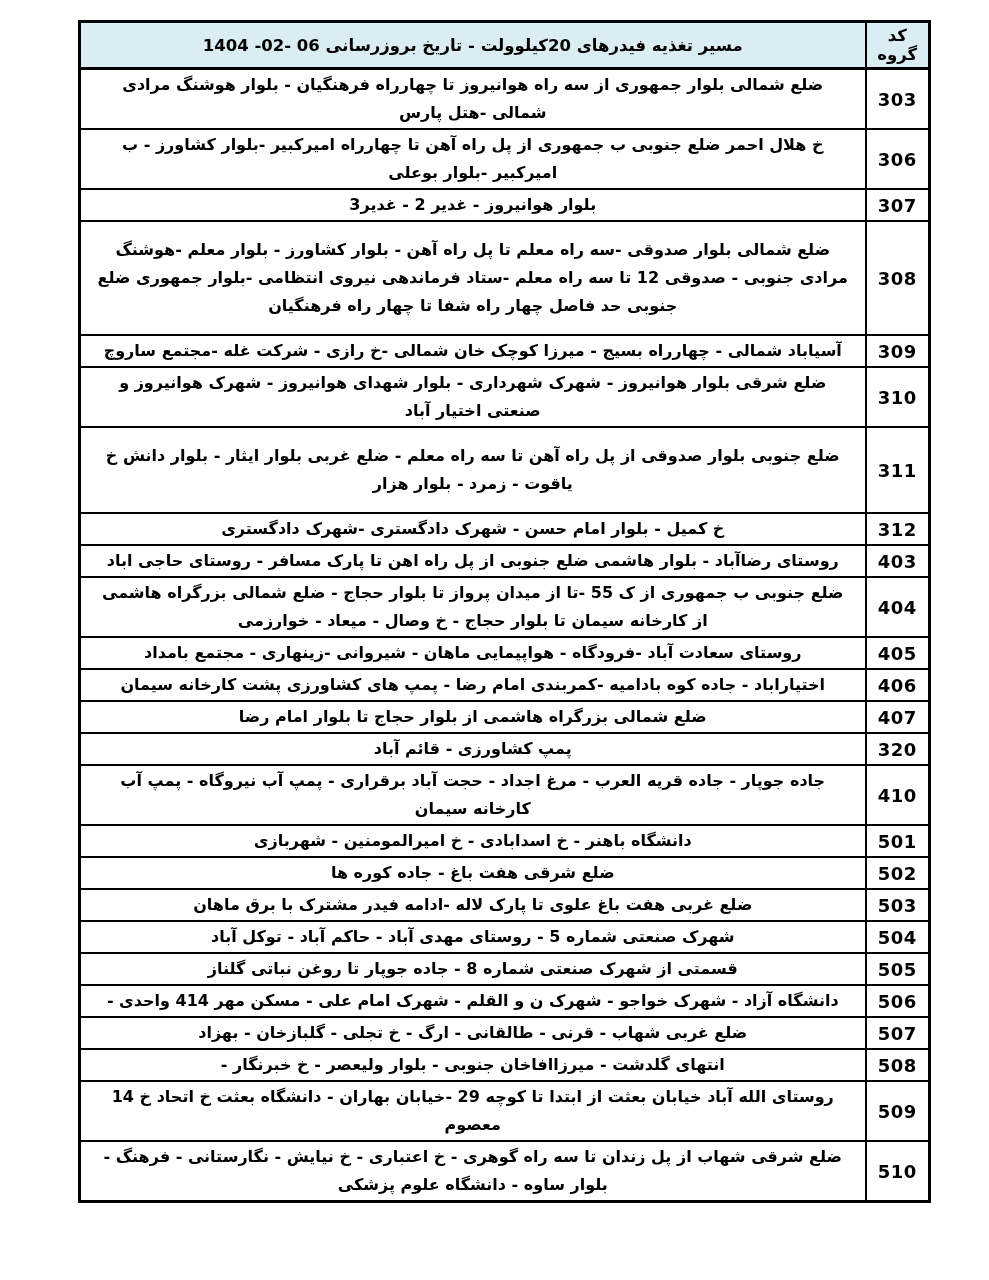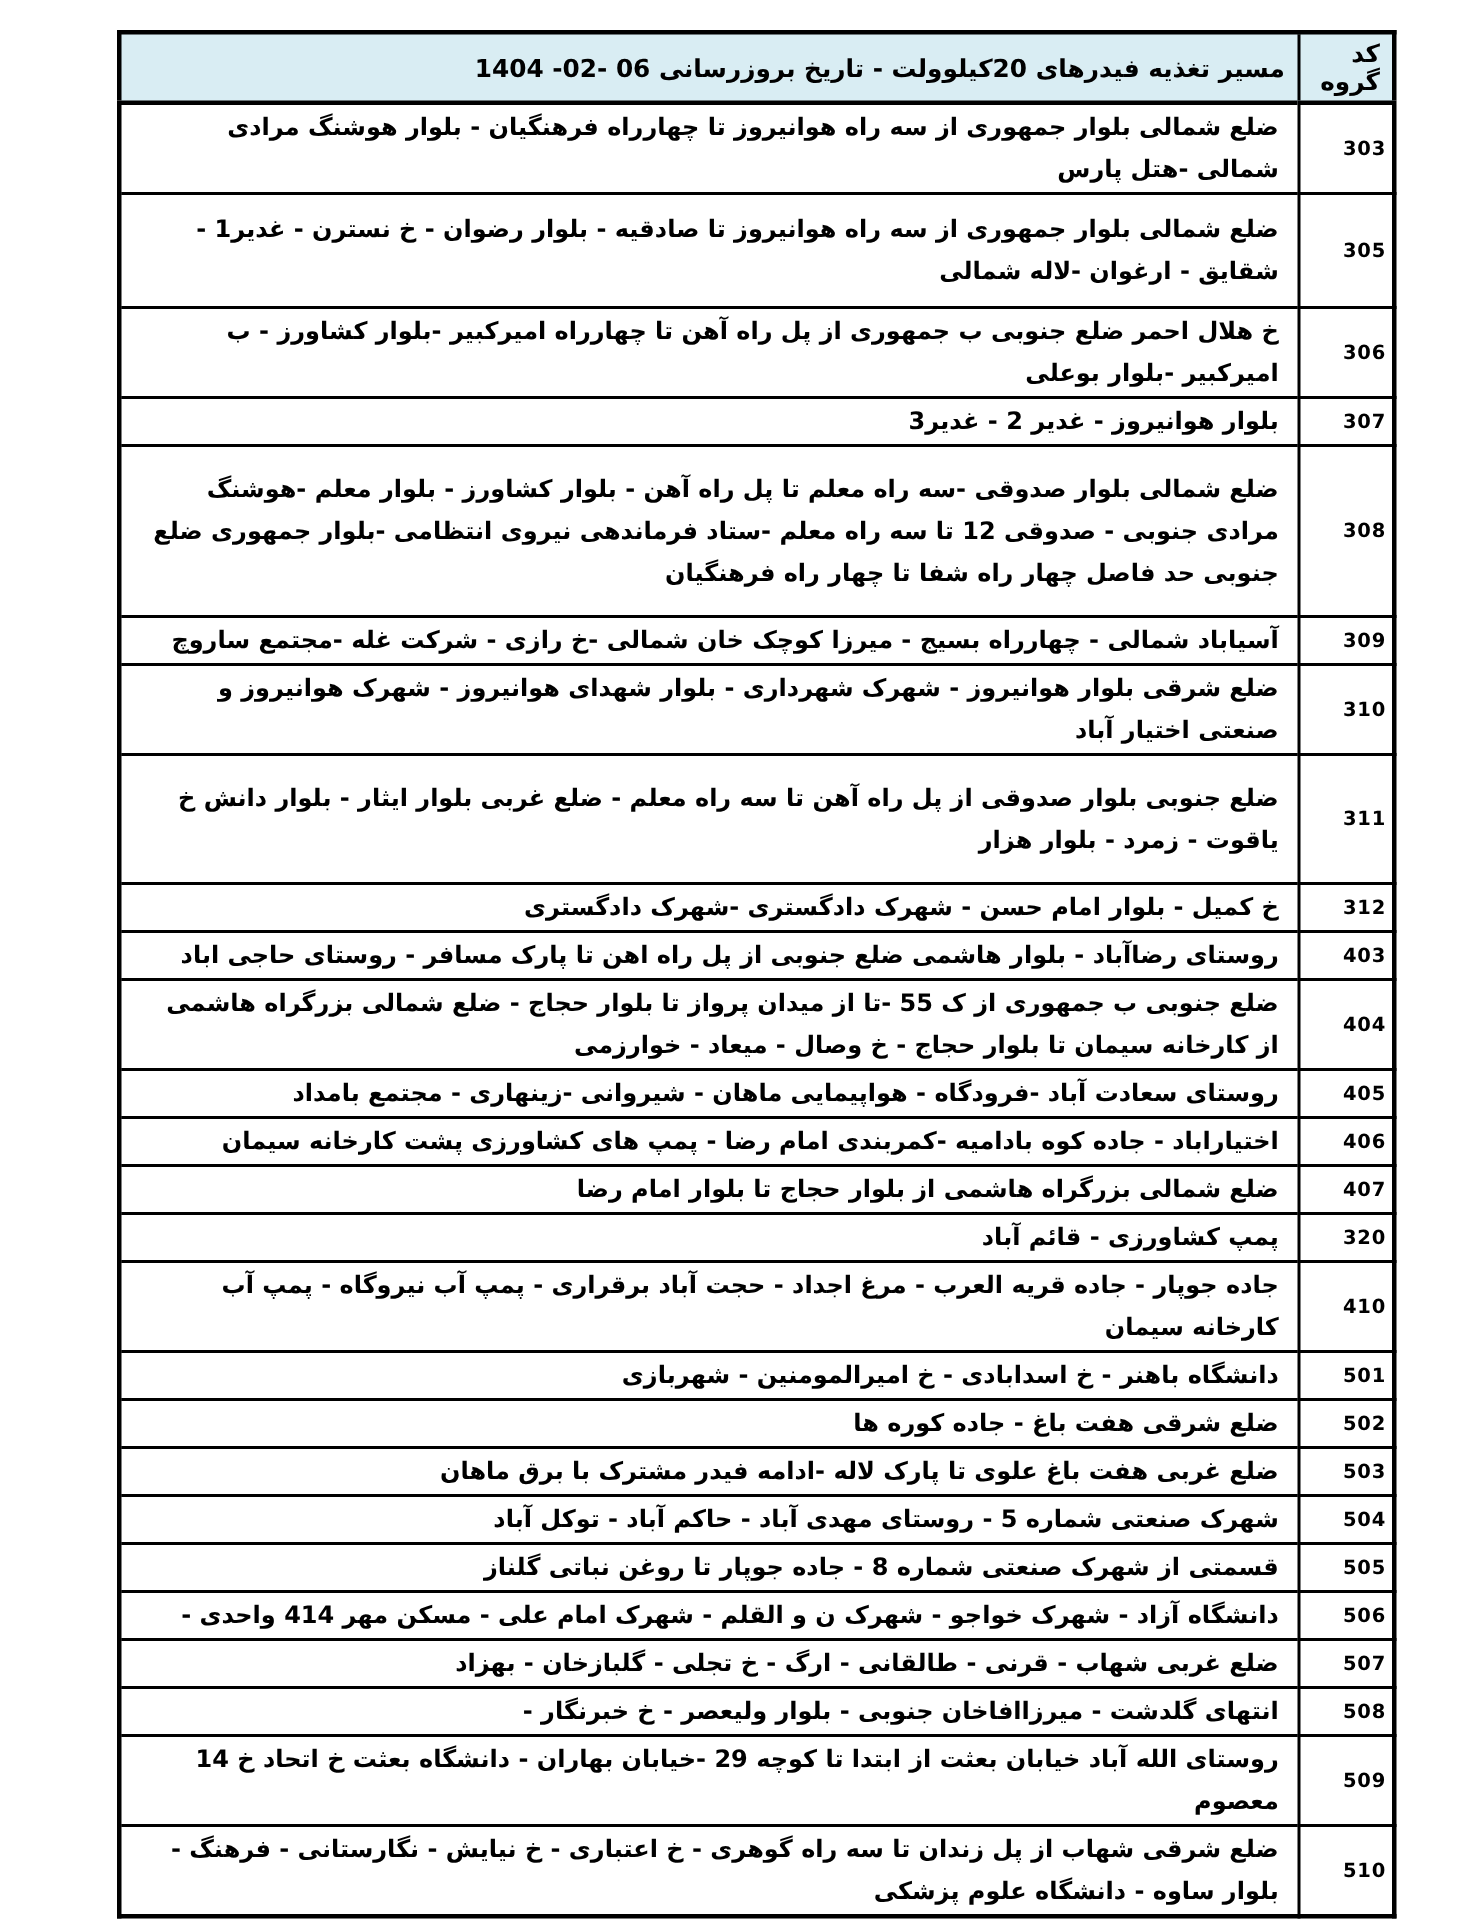--- a/index.html
+++ b/index.html
@@ -30,7 +30,7 @@
     border: 2px solid #000000;
     color: #000000;
     font-weight: bold;
-    text-align: right;
+    text-align: center;
     vertical-align: middle;
   }
   th.code-header, th.route-header {

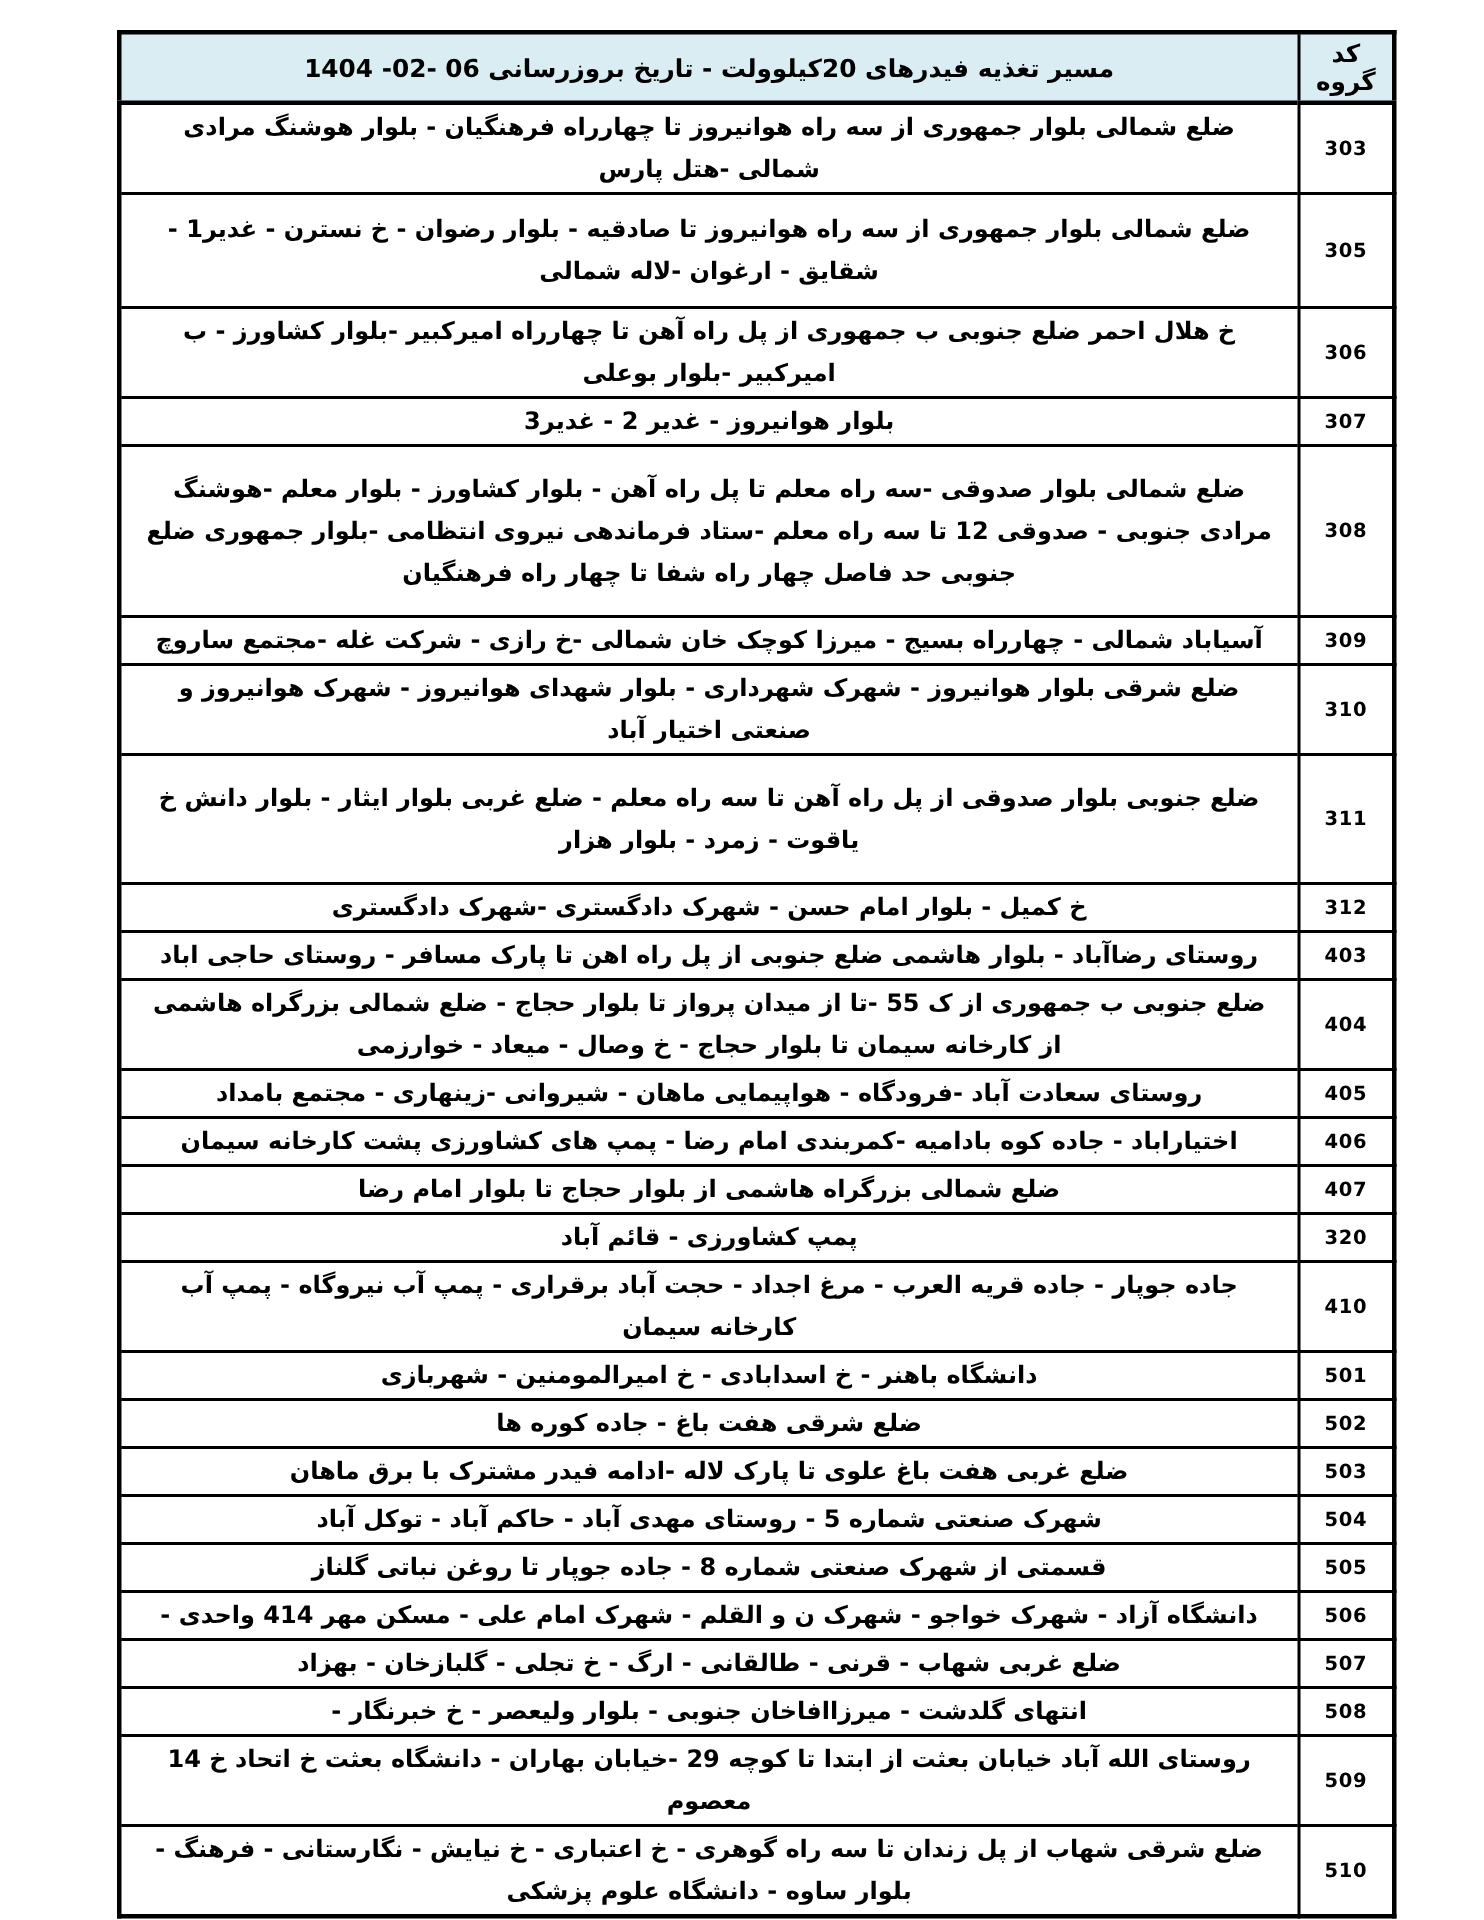--- a/index.html
+++ b/index.html
@@ -43,7 +43,7 @@
   th.route-header { border-bottom: 3px solid #000; }
   col.code-col { width: 64px; }
   td.code {
-    font-size: 13px;
+    font-size: 18px;
     padding: 1px 4px;
     letter-spacing: 0.5px;
   }

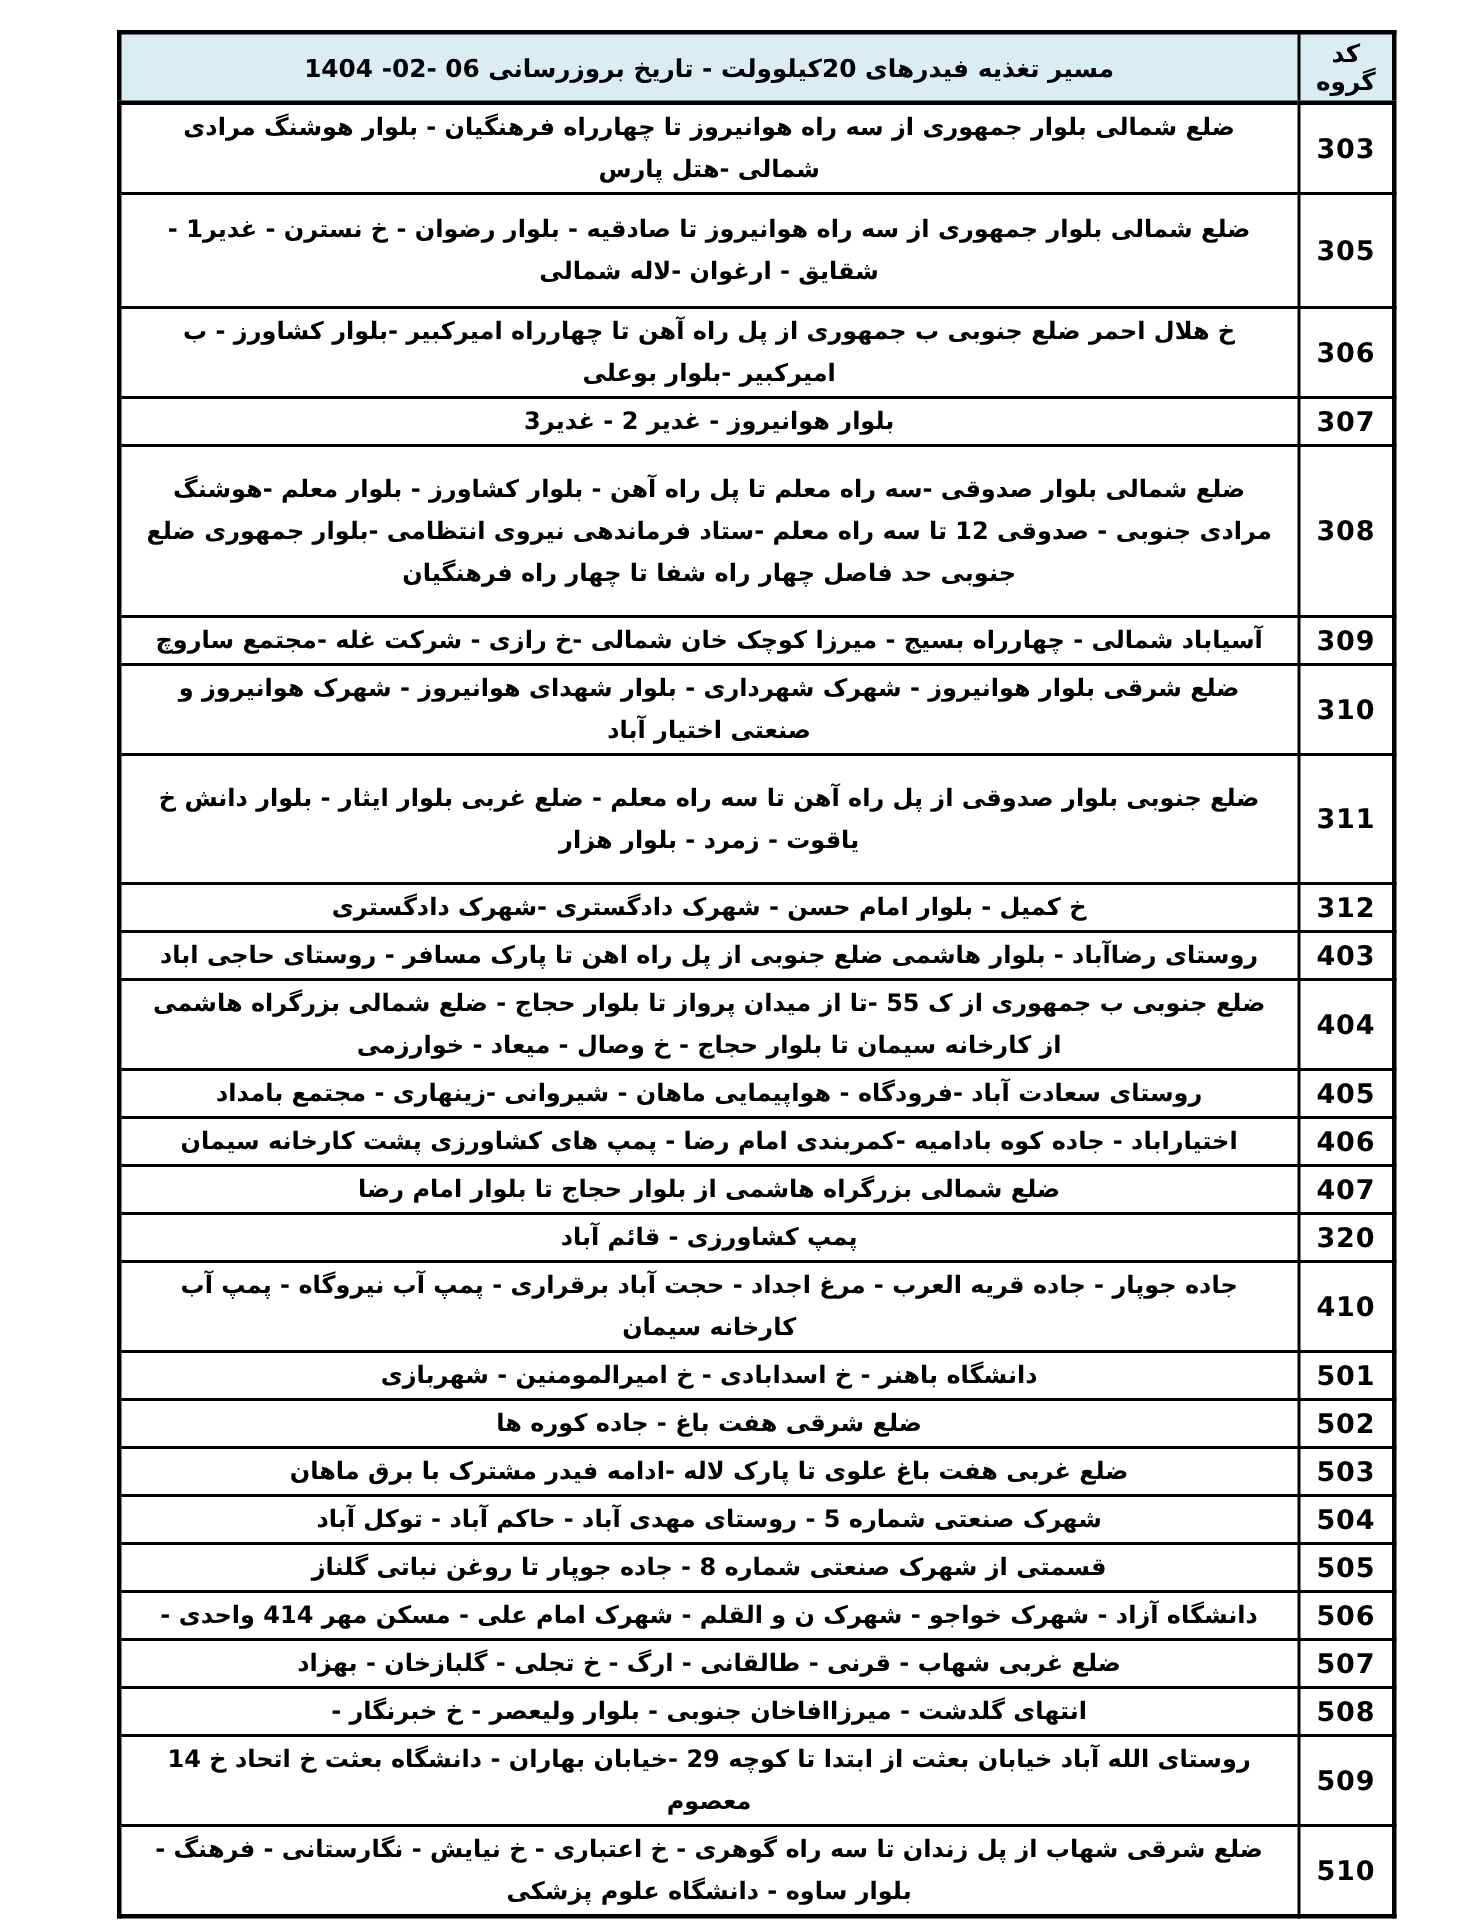--- a/index.html
+++ b/index.html
@@ -74,10 +74,6 @@
         <tr>
           <td class="code">303</td>
           <td class="route">ضلع شمالی بلوار جمهوری از سه راه هوانیروز تا چهارراه فرهنگیان - بلوار هوشنگ مرادی شمالی -هتل پارس</td>
-        </tr>
-        <tr>
-          <td class="code">305</td>
-          <td class="route tall">ضلع شمالی بلوار جمهوری از سه راه هوانیروز تا صادقیه - بلوار رضوان - خ نسترن - غدیر1 - شقایق - ارغوان -لاله شمالی</td>
         </tr>
         <tr>
           <td class="code">306</td>

